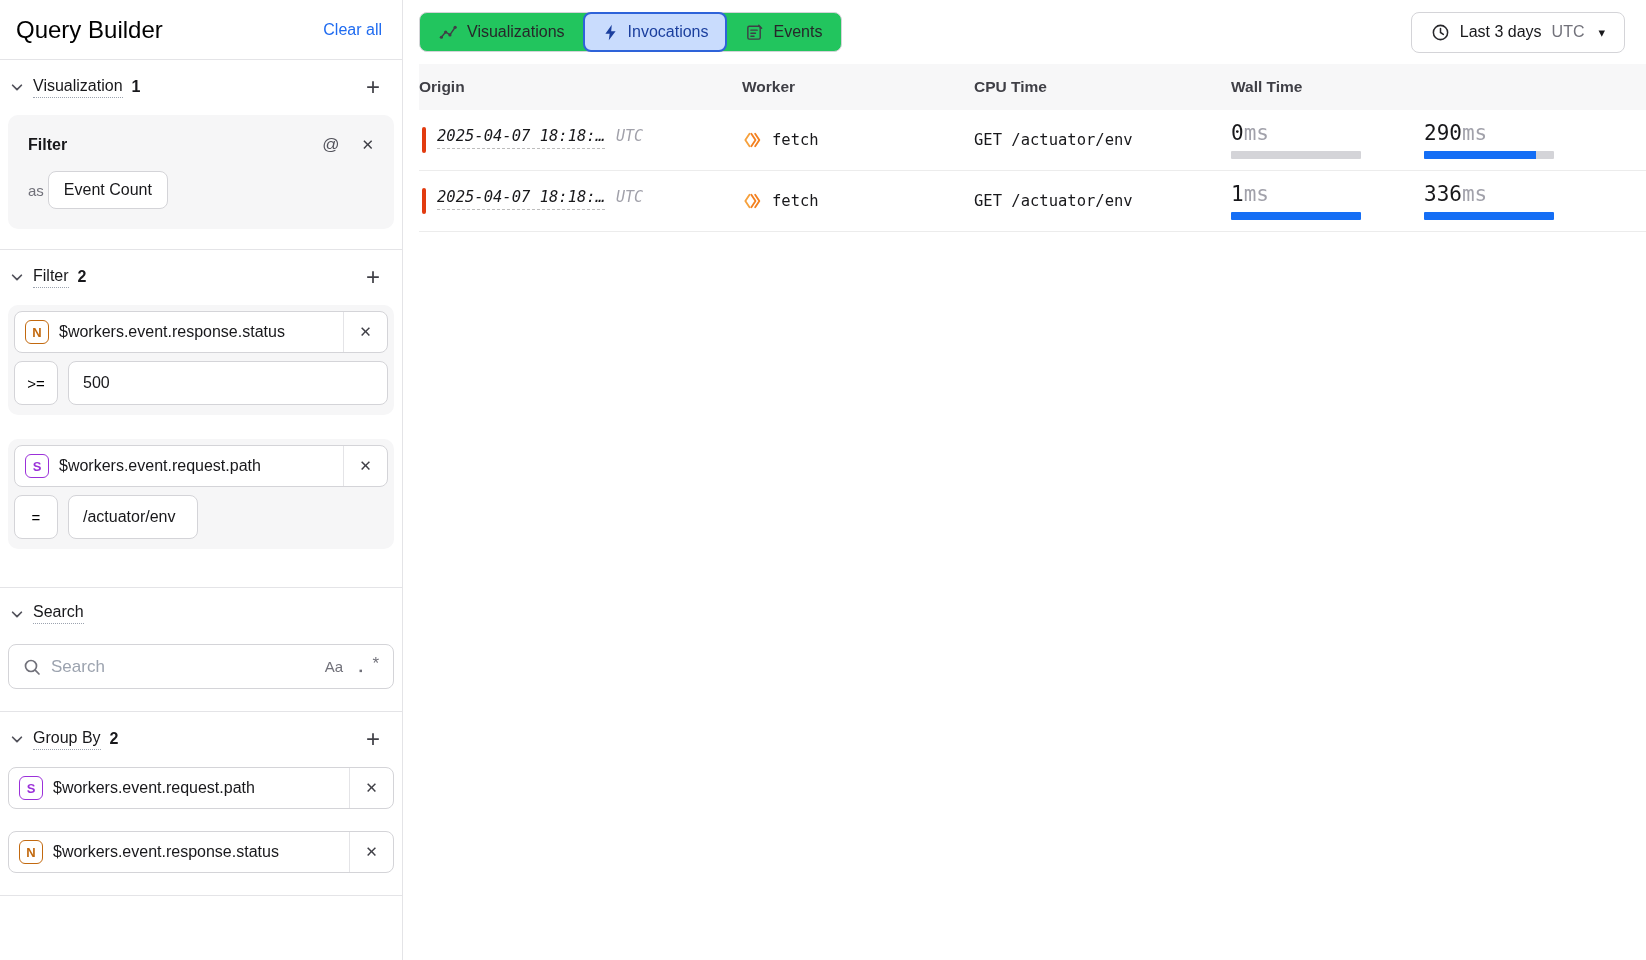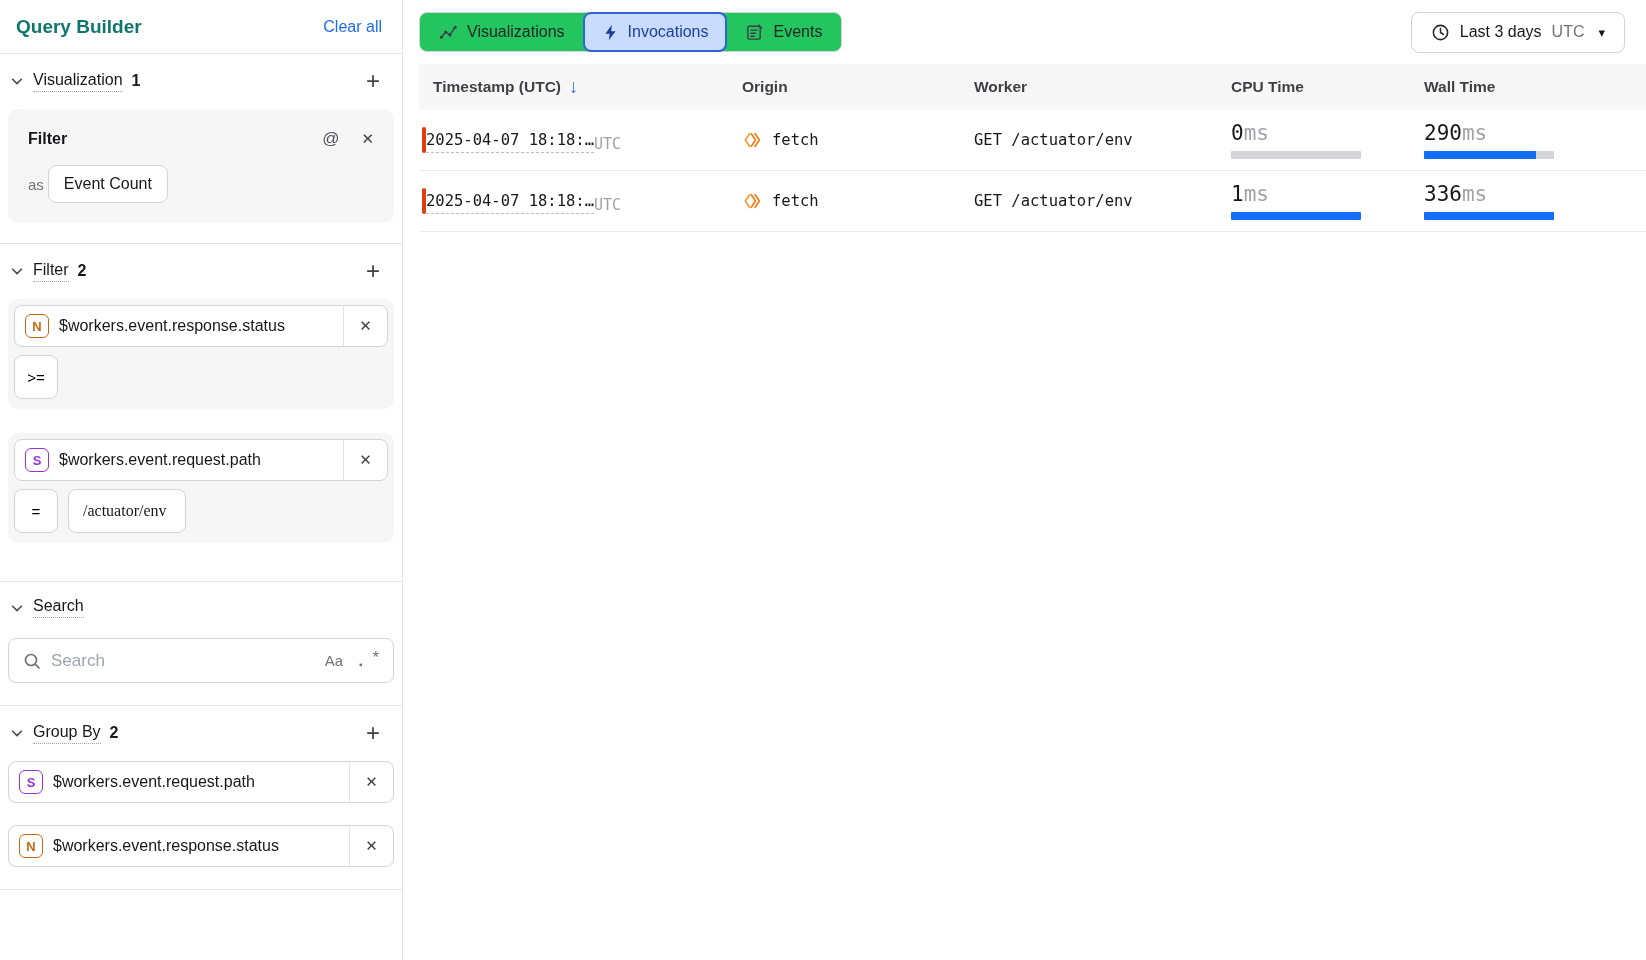--- a/index.html
+++ b/index.html
@@ -12,7 +12,7 @@
   .sidebar { width:403px; flex-shrink:0; border-right:1px solid #e4e4e7; background:#fff; overflow:hidden; }
   .sb-header { display:flex; align-items:center; justify-content:space-between;
     padding:16px 20px 15px 16px; border-bottom:1px solid #e4e4e7; }
-  .sb-title { font-size:19px; font-weight:700; color:#0f766e; }
+  .sb-title { font-size:24px; font-weight:400; color:#000000; }
   .clear-all { font-size:16px; color:#1f6bf0; cursor:pointer; }
 
   .section-header { display:flex; align-items:center; gap:9px; padding:15px 22px 10px 10px; }

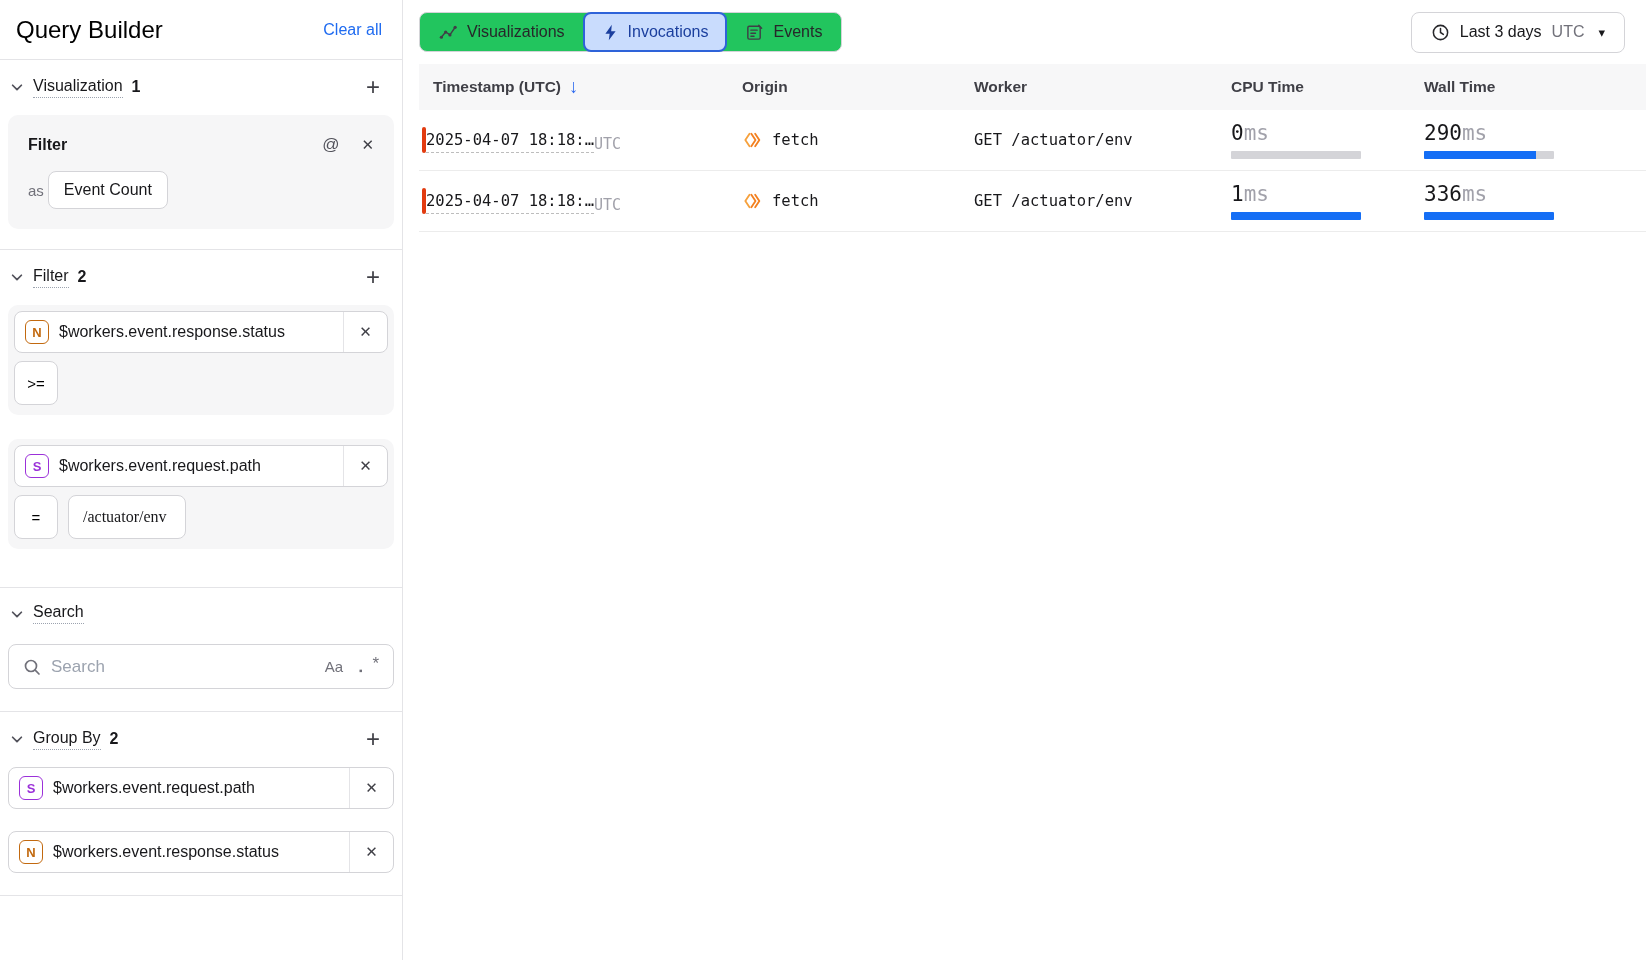--- a/index.html
+++ b/index.html
@@ -283,10 +283,6 @@
 
     <div class="table-area">
       <div class="thead">
-        <div class="th-first">
-          <span>Timestamp  (UTC)</span>
-          <span class="sort-arrow">↓</span>
-        </div>
         <div>Origin</div>
         <div>Worker</div>
         <div>CPU Time</div>

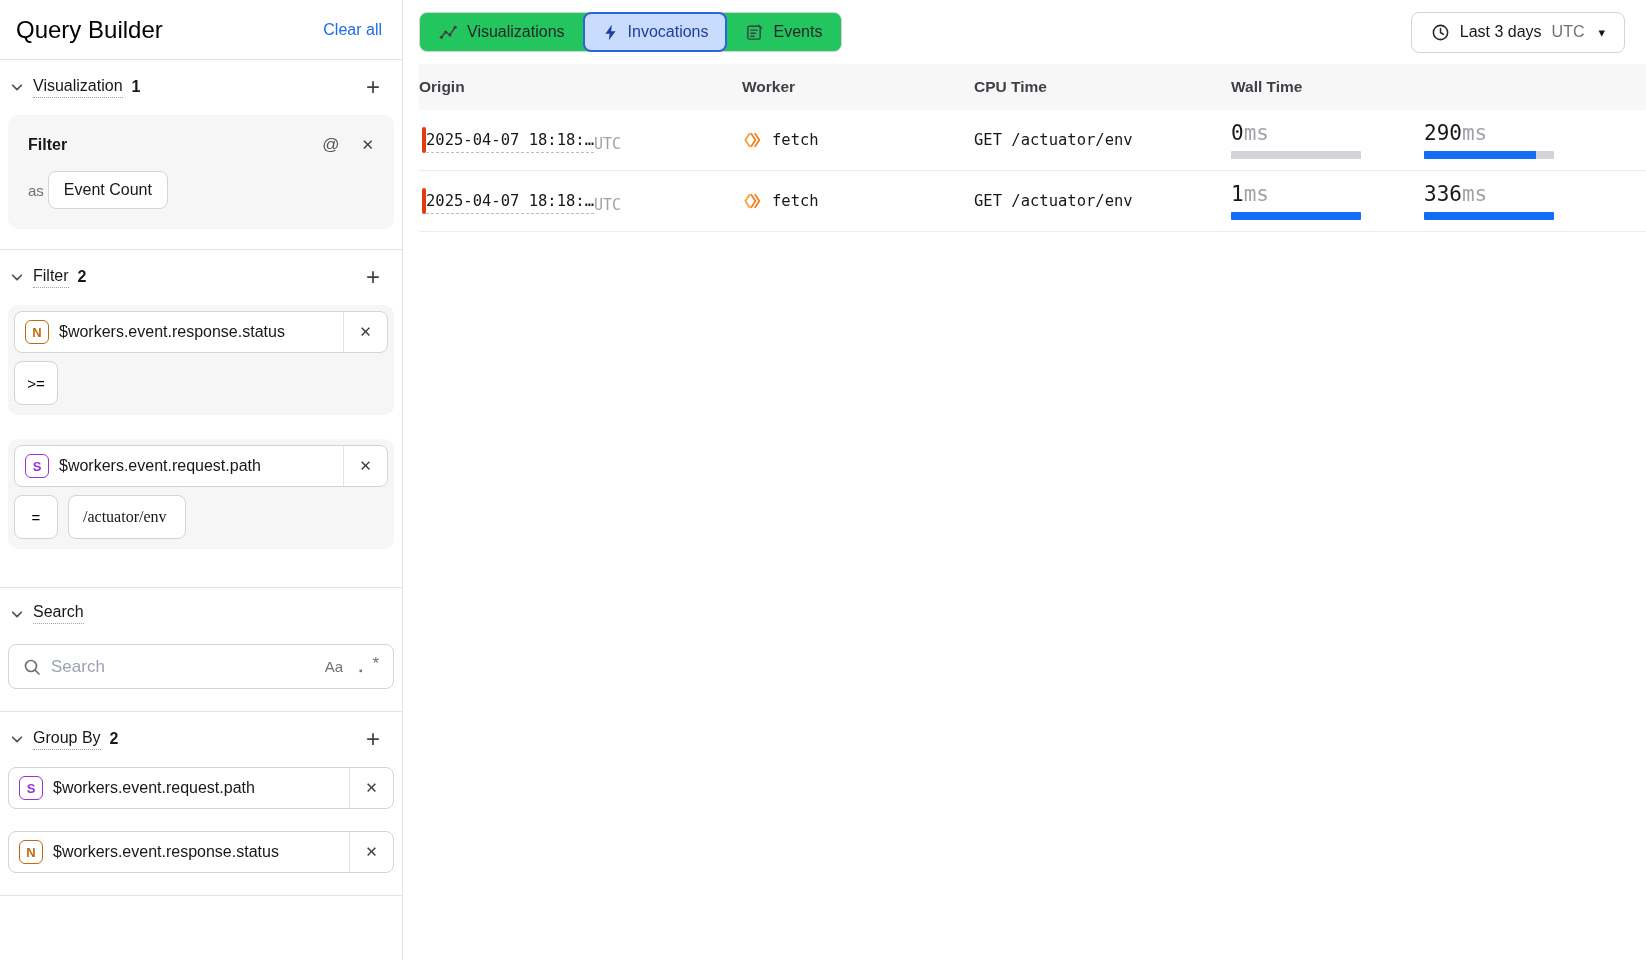--- a/index.html
+++ b/index.html
@@ -83,7 +83,7 @@
   .th-first { padding-left:14px; display:flex; align-items:center; gap:8px; cursor:pointer; }
   .sort-arrow { color:#2e6bf0; font-size:19px; font-weight:400; }
   .trow { height:61px; border-bottom:1px solid #ececec; cursor:pointer; }
-  .td-ts { display:flex; align-items:flex-end; padding-left:3px; }
+  .td-ts { display:flex; align-items:flex-start; gap:11px; padding-left:3px;font-style:italic; }
   .red-bar { width:4px; height:26px; background:#e23b10; border-radius:2px; flex-shrink:0; }
   .ts-text { font-family:"DejaVu Sans Mono","Liberation Mono",monospace; font-size:15.5px; color:#18181b;
     border-bottom:1.5px dashed #bdbdbd; padding-bottom:3px; white-space:nowrap; }

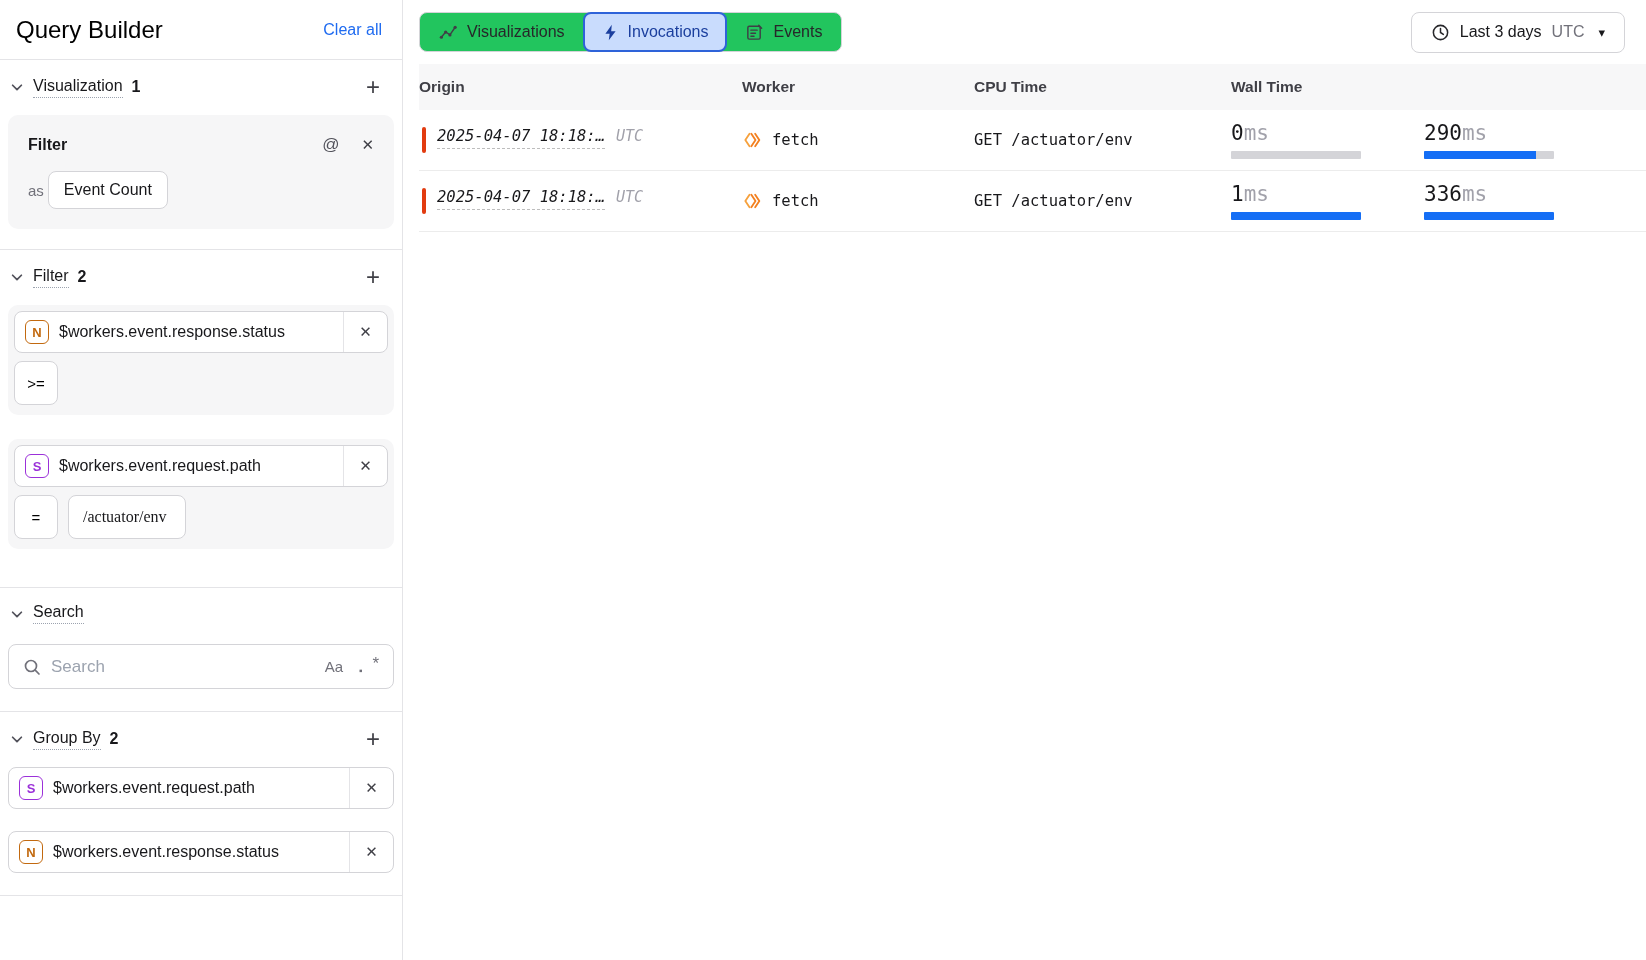--- a/index.html
+++ b/index.html
@@ -155,6 +155,7 @@
           </div>
           <div class="op-row">
             <button class="op-btn">&gt;=</button>
+            <input class="val-input" value="500" data-width="full" style="">
           </div>
         </div>
 

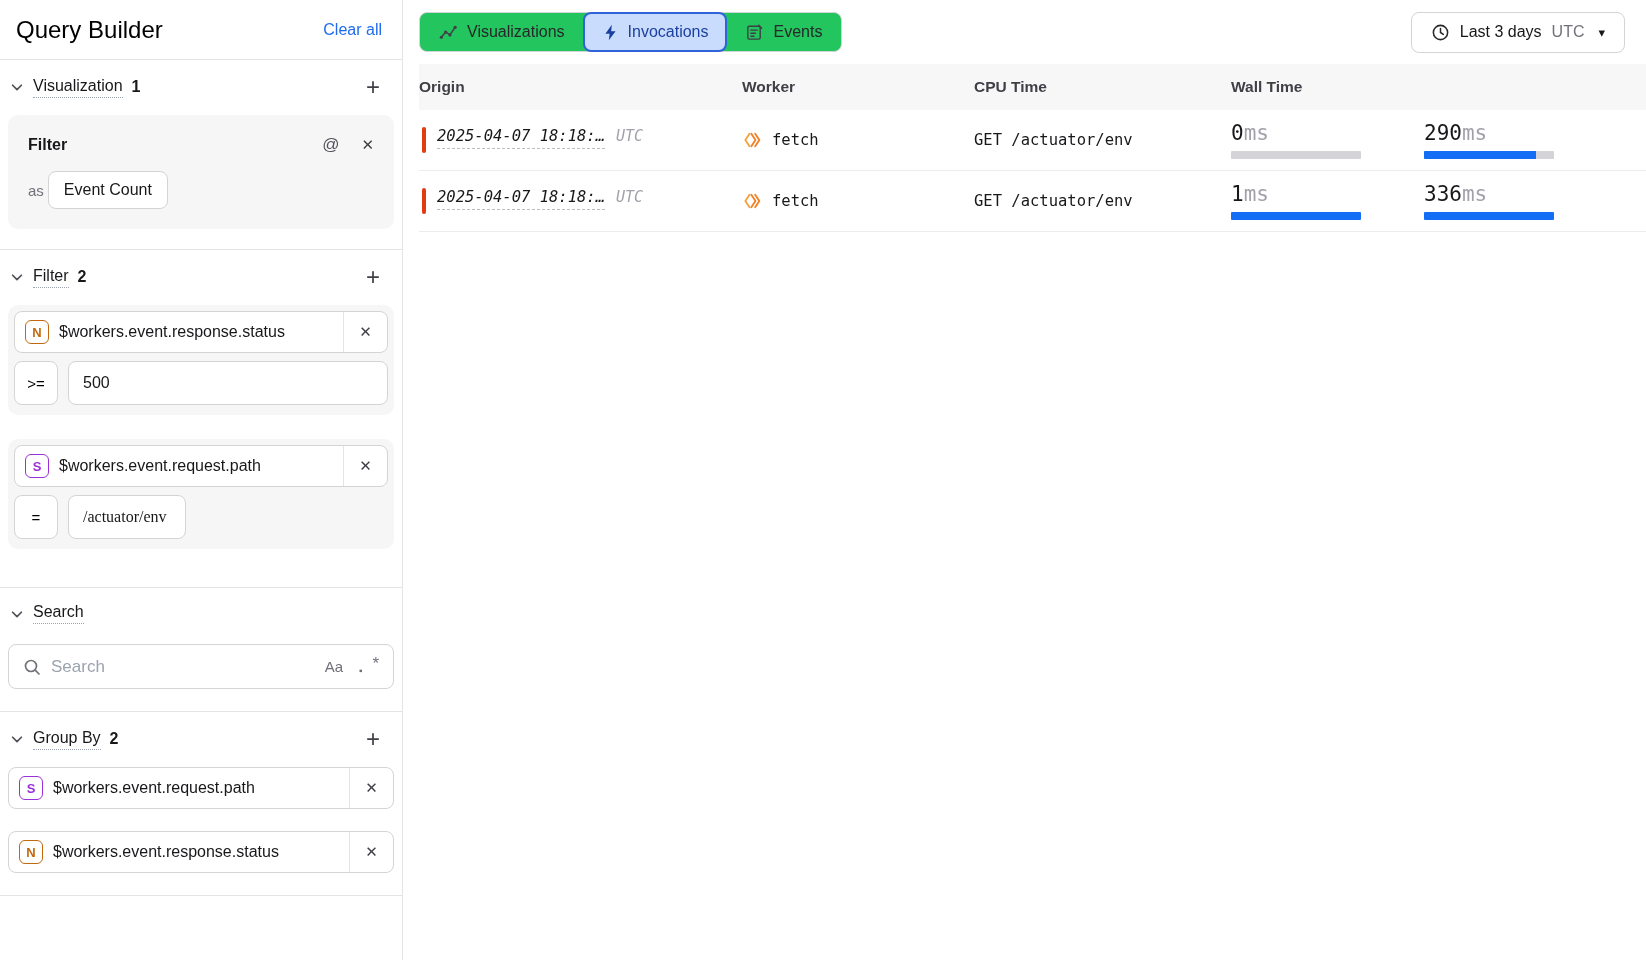--- a/index.html
+++ b/index.html
@@ -50,7 +50,7 @@
   .val-input { background:#fff; border:1px solid #d4d4d8; border-radius:8px; height:44px;
     padding:0 14px; font-size:16px; color:#18181b; font-family:inherit; outline:none; min-width:0; }
   .val-input[data-width="full"] { flex:1; }
-  .val-input[data-width="auto"] { width:118px;font-family:Liberation Serif, serif; }
+  .val-input[data-width="auto"] { width:130px; }
 
   .search-box { margin:10px 8px 22px; display:flex; align-items:center; gap:10px;
     border:1px solid #d4d4d8; border-radius:8px; height:45px; padding:0 14px; background:#fff; }

